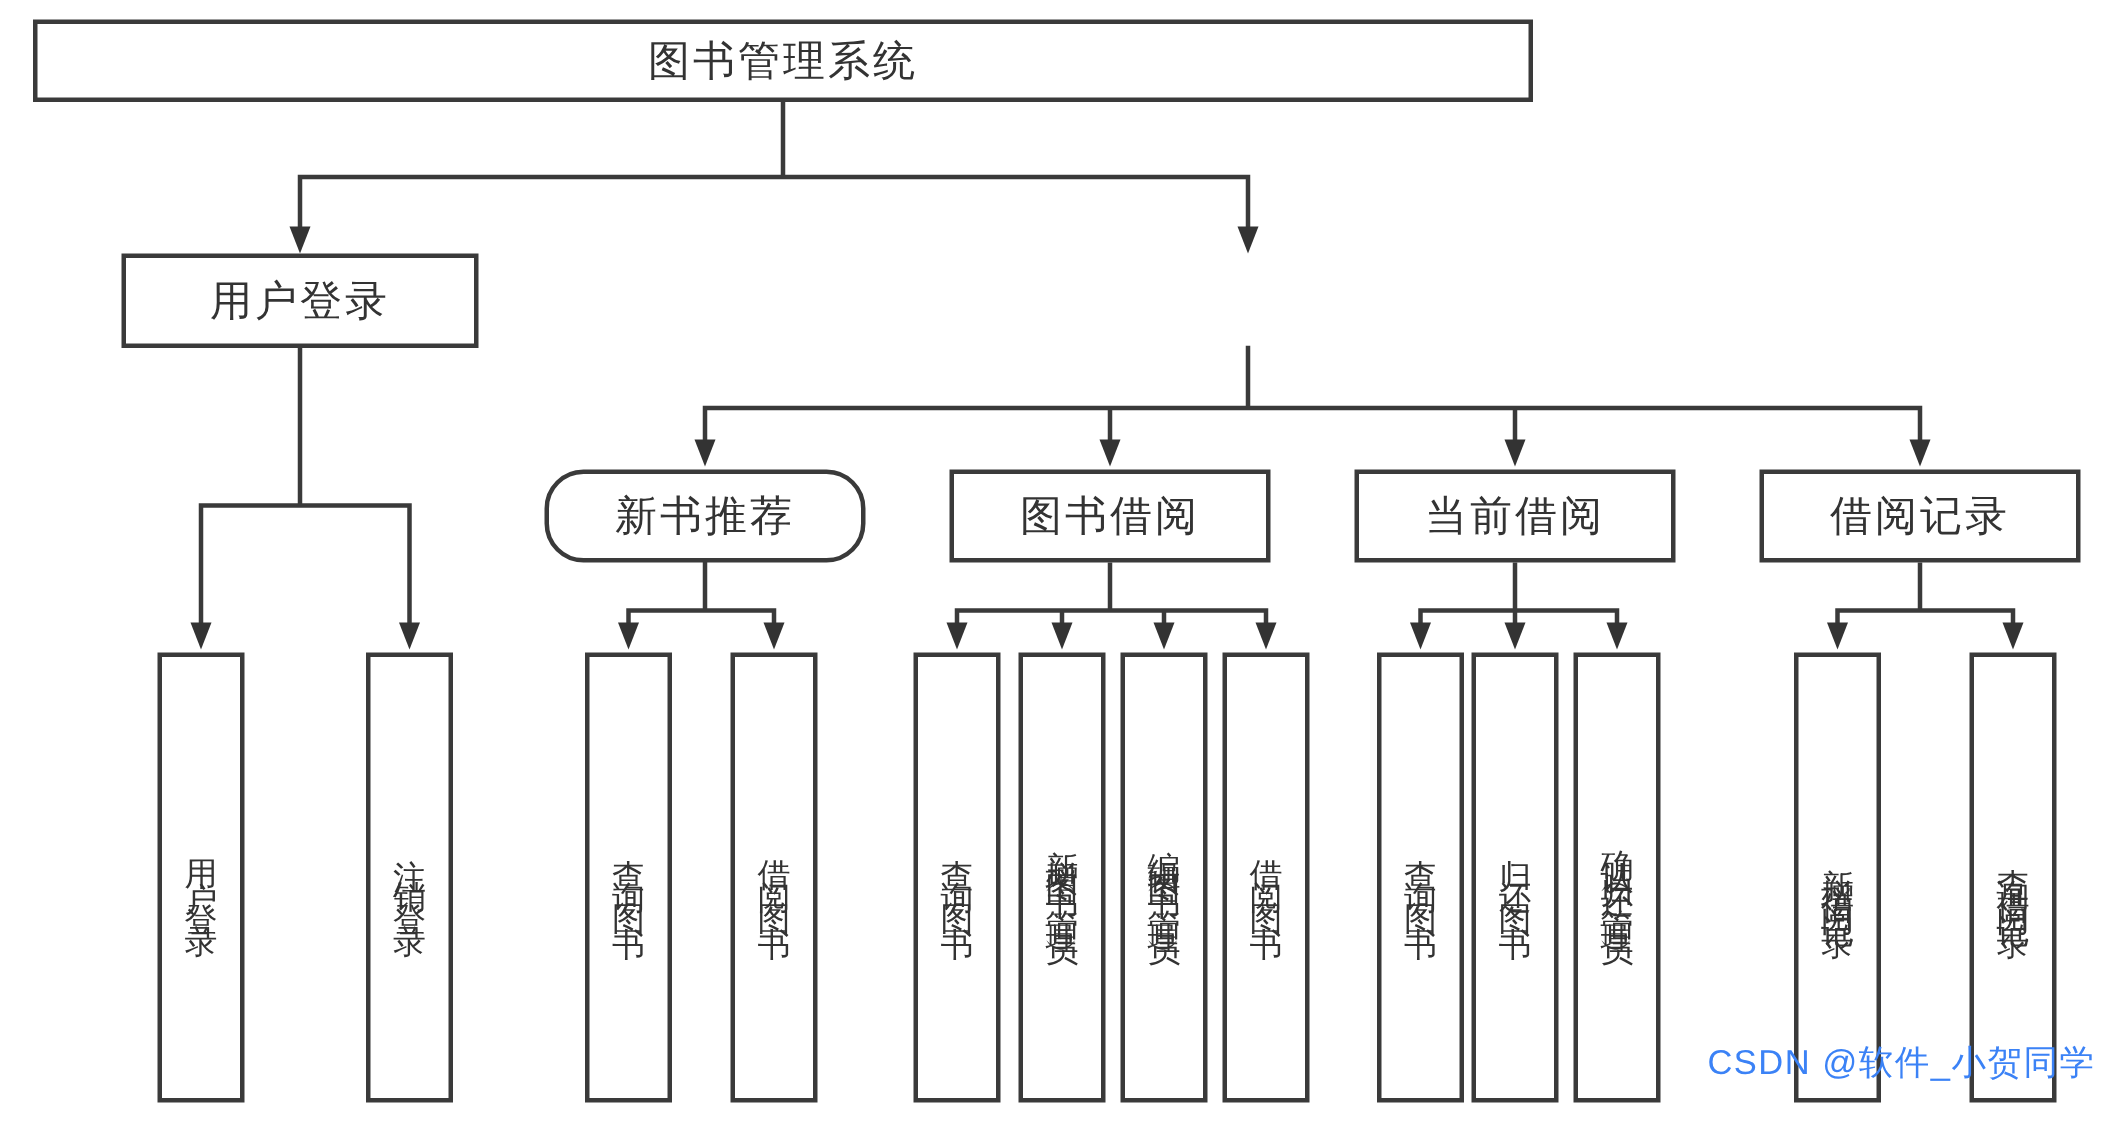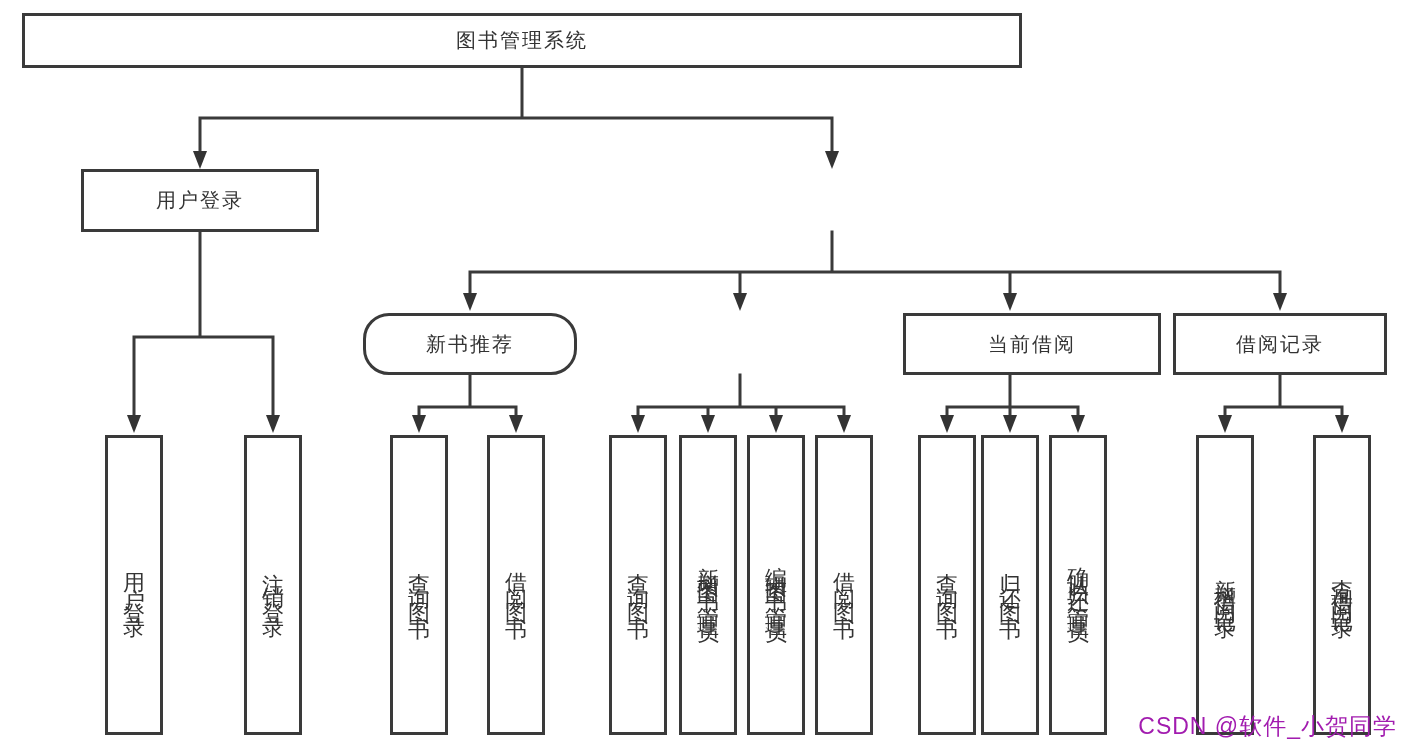--- a/index.html
+++ b/index.html
@@ -22,7 +22,7 @@
     display:flex;align-items:center;justify-content:center;
     z-index:2;
   }
-  .box.h{font-size:20px;letter-spacing:2px;}
+  .box.h{font-size:28px;letter-spacing:2px;}
   .box.v{
     font-size:22px;
     writing-mode:vertical-rl;

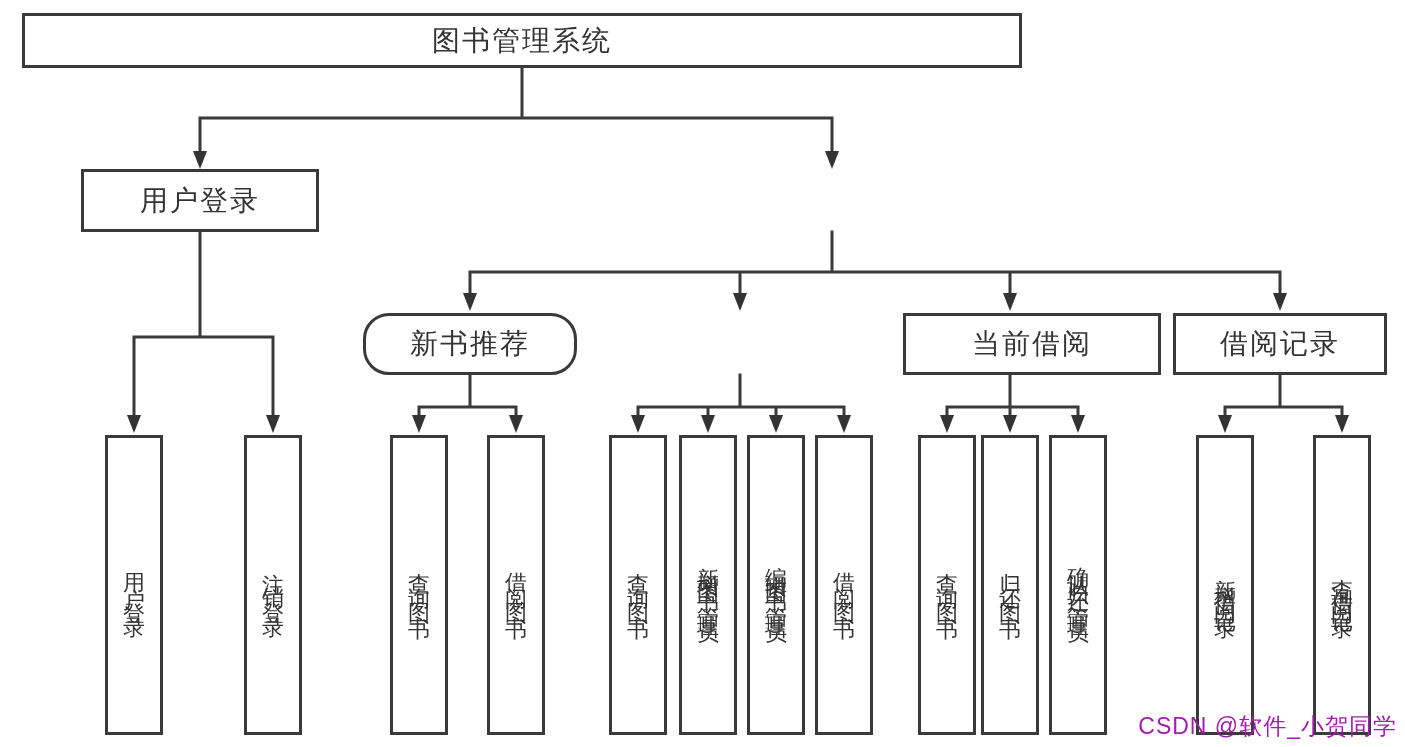--- a/index.html
+++ b/index.html
@@ -108,6 +108,7 @@
   <div class="box h" style="left:81px;top:169px;width:238px;height:63px;">用户登录</div>
 
   <div class="box h" style="left:363px;top:313px;width:214px;height:62px;border-radius:26px;">新书推荐</div>
+  <div class="box h" style="left:633px;top:313px;width:214px;height:62px;">图书借阅</div>
   <div class="box h" style="left:903px;top:313px;width:258px;height:62px;text-align:center;">当前借阅</div>
   <div class="box h" style="left:1173px;top:313px;width:214px;height:62px;">借阅记录</div>
 

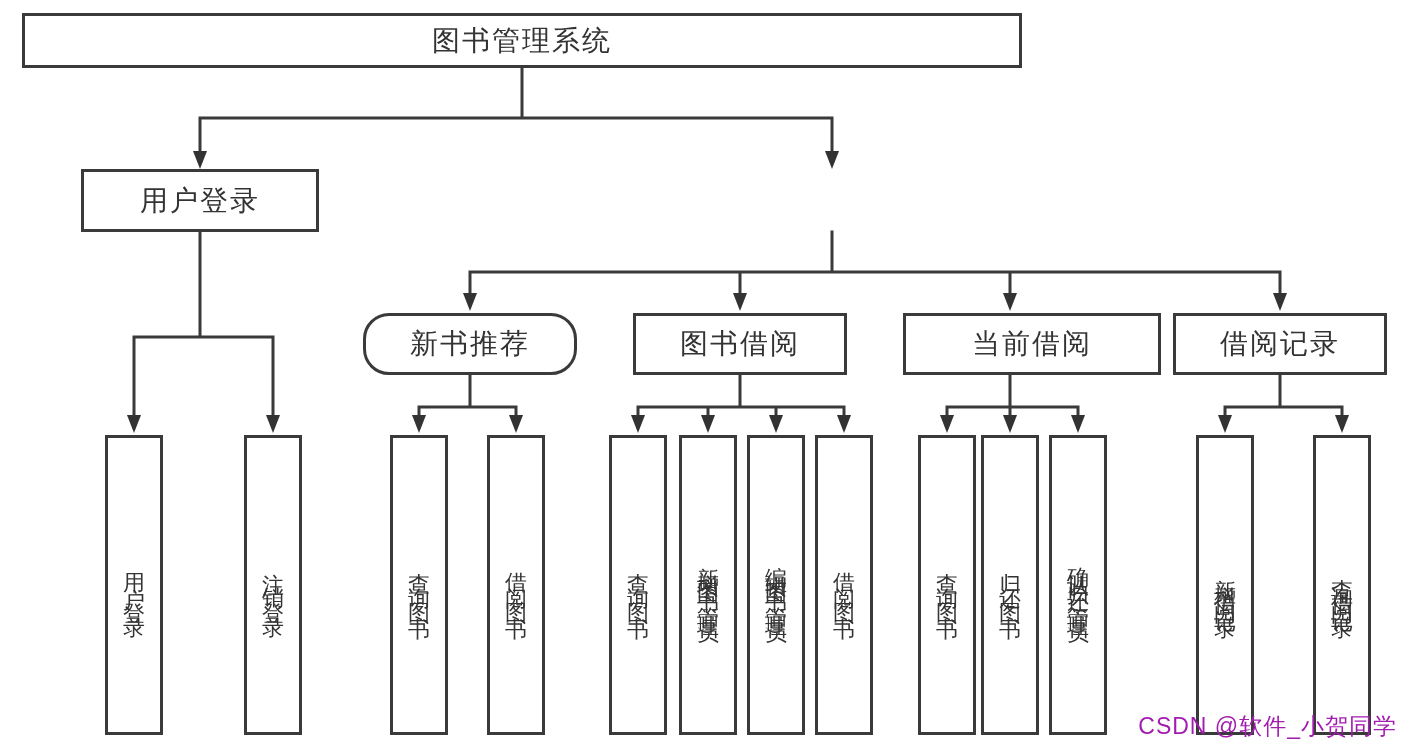--- a/index.html
+++ b/index.html
@@ -109,7 +109,7 @@
 
   <div class="box h" style="left:363px;top:313px;width:214px;height:62px;border-radius:26px;">新书推荐</div>
   <div class="box h" style="left:633px;top:313px;width:214px;height:62px;">图书借阅</div>
-  <div class="box h" style="left:903px;top:313px;width:258px;height:62px;text-align:center;">当前借阅</div>
+  <div class="box h" style="left:903px;top:313px;width:214px;height:62px;text-align:center;">当前借阅</div>
   <div class="box h" style="left:1173px;top:313px;width:214px;height:62px;">借阅记录</div>
 
   <div class="box v roomy" style="left:105px;top:435px;width:58px;height:300px;">用户登录</div>

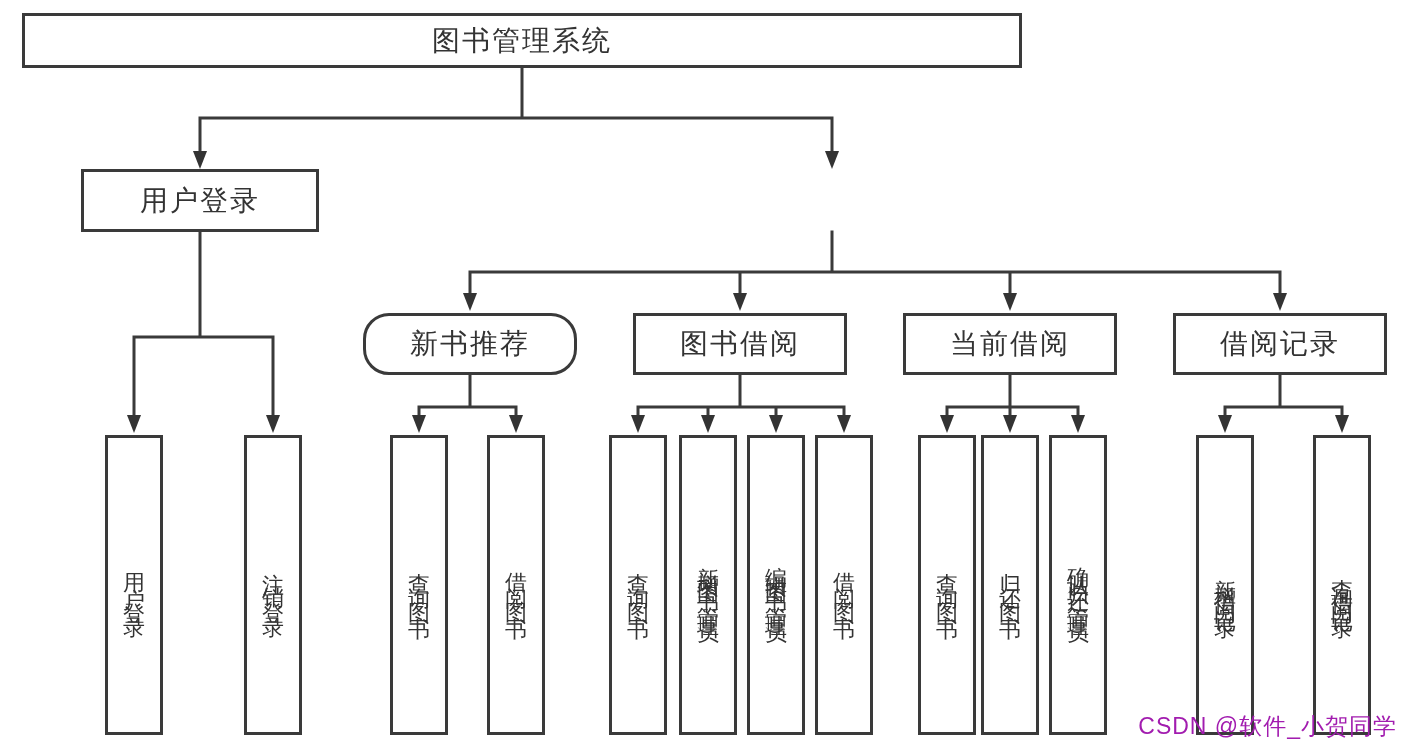--- a/index.html
+++ b/index.html
@@ -33,10 +33,10 @@
   .box.v.dense{letter-spacing:8px;}
   .watermark{
     position:absolute;
-    right:8px;bottom:5px;
+    right:8px;bottom:23px;
     z-index:3;
     font-size:23px;
-    color:#a21caf;
+    color:#3b82f6;
     letter-spacing:1px;
     white-space:nowrap;
   }

